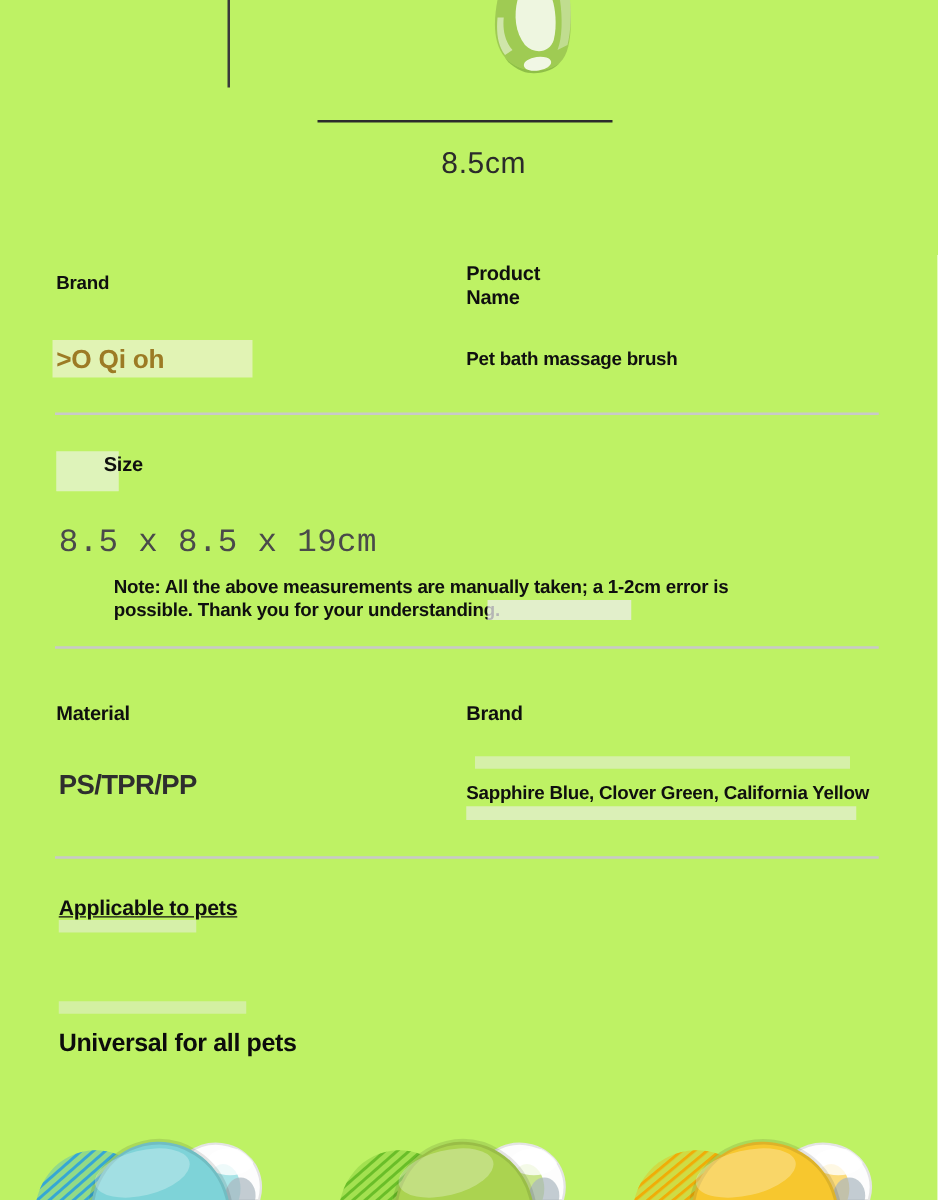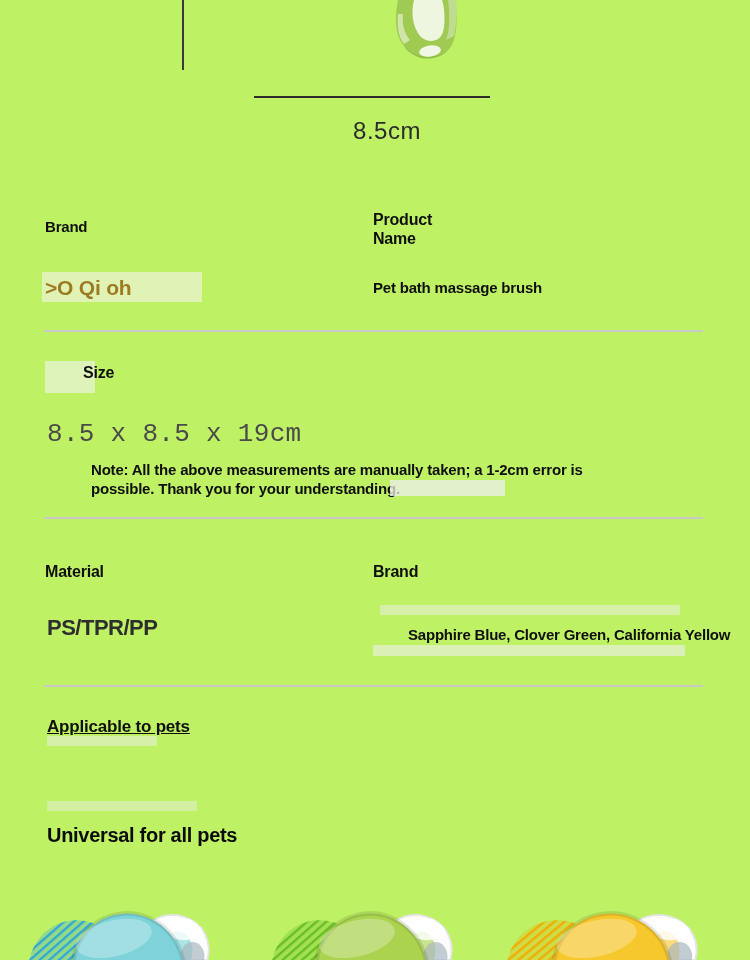--- a/index.html
+++ b/index.html
@@ -32,7 +32,7 @@
   .material-lbl{left:45px;top:562px;}
   .color-lbl{left:373px;top:562px;}
   .material-val{position:absolute;left:47px;top:615px;font-size:22px;font-weight:700;letter-spacing:-0.5px;color:#2e2e2e;}
-  .color-val{left:373px;top:626px;margin-left:35px;}
+  .color-val{left:373px;top:626px;}
   .applicable-lbl{left:47px;top:717px;font-size:17px;text-decoration:underline;}
   .applicable-val{position:absolute;left:47px;top:776px;font-size:20px;font-weight:700;letter-spacing:-0.3px;color:#0c0c0c;margin-top:48px;}
   

